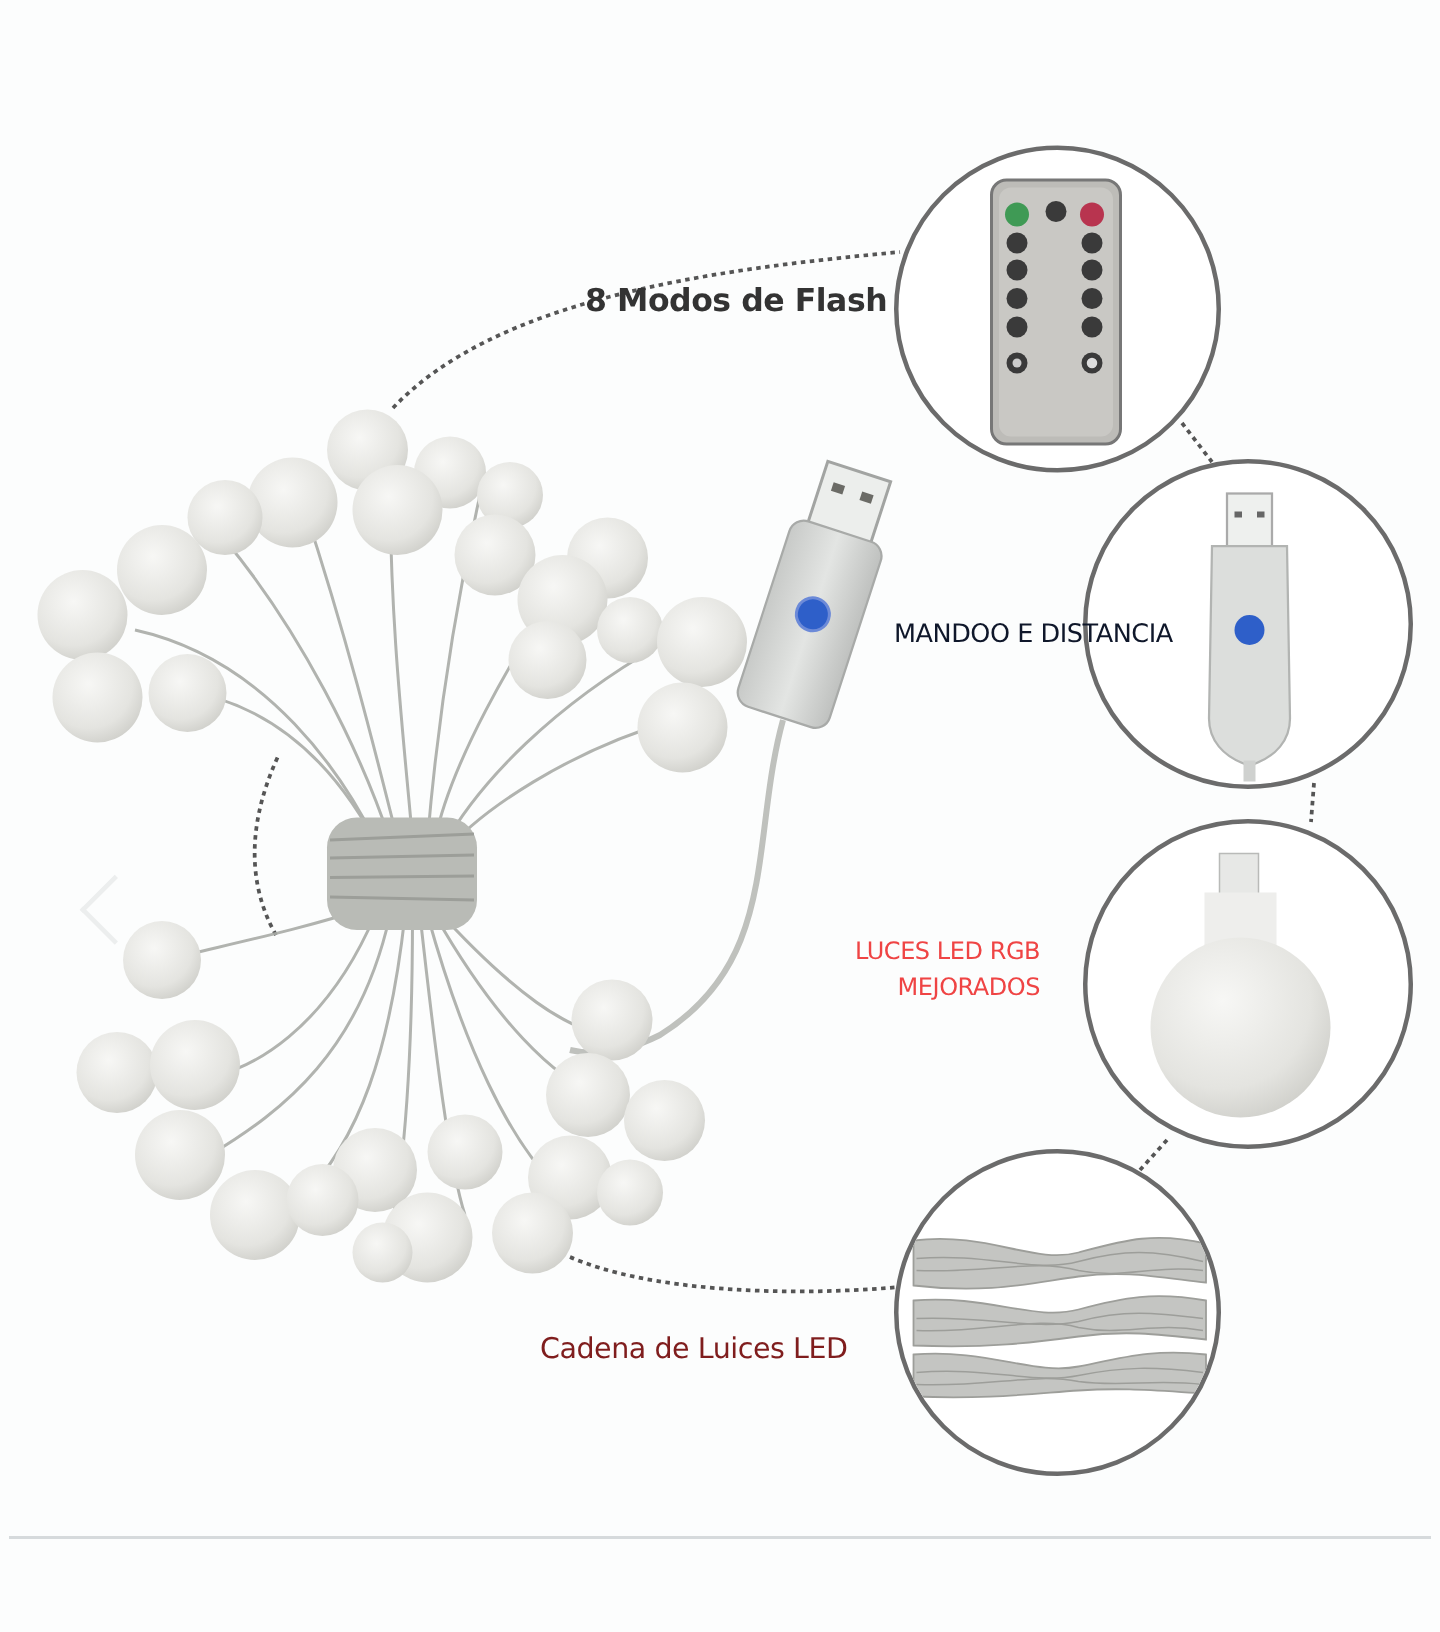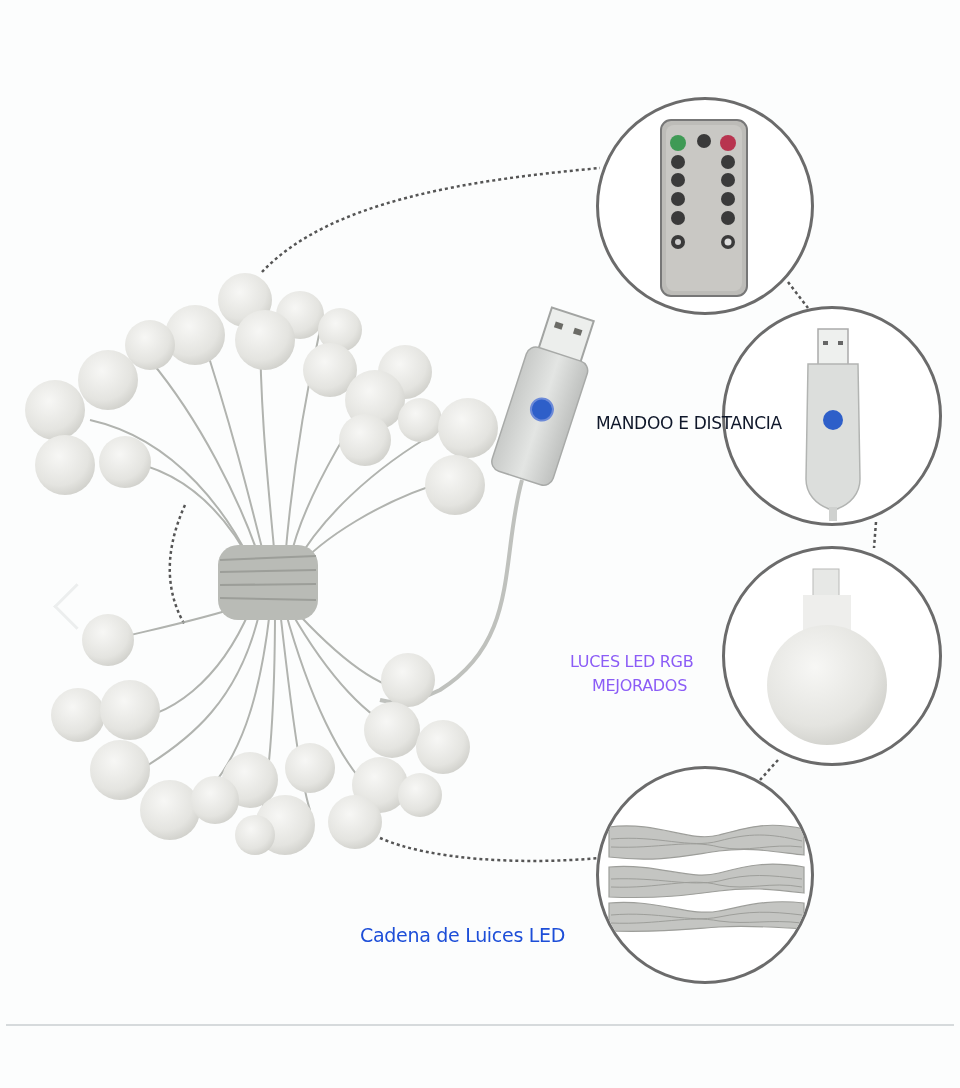--- a/index.html
+++ b/index.html
@@ -192,6 +192,7 @@
     </svg>
   </div>
 
+  <div class="label lbl-flash">8 Modos de Flash</div>
   <div class="label lbl-mando">MANDOO E DISTANCIA</div>
   <div class="label lbl-leds">
     <div>LUCES LED RGB</div>

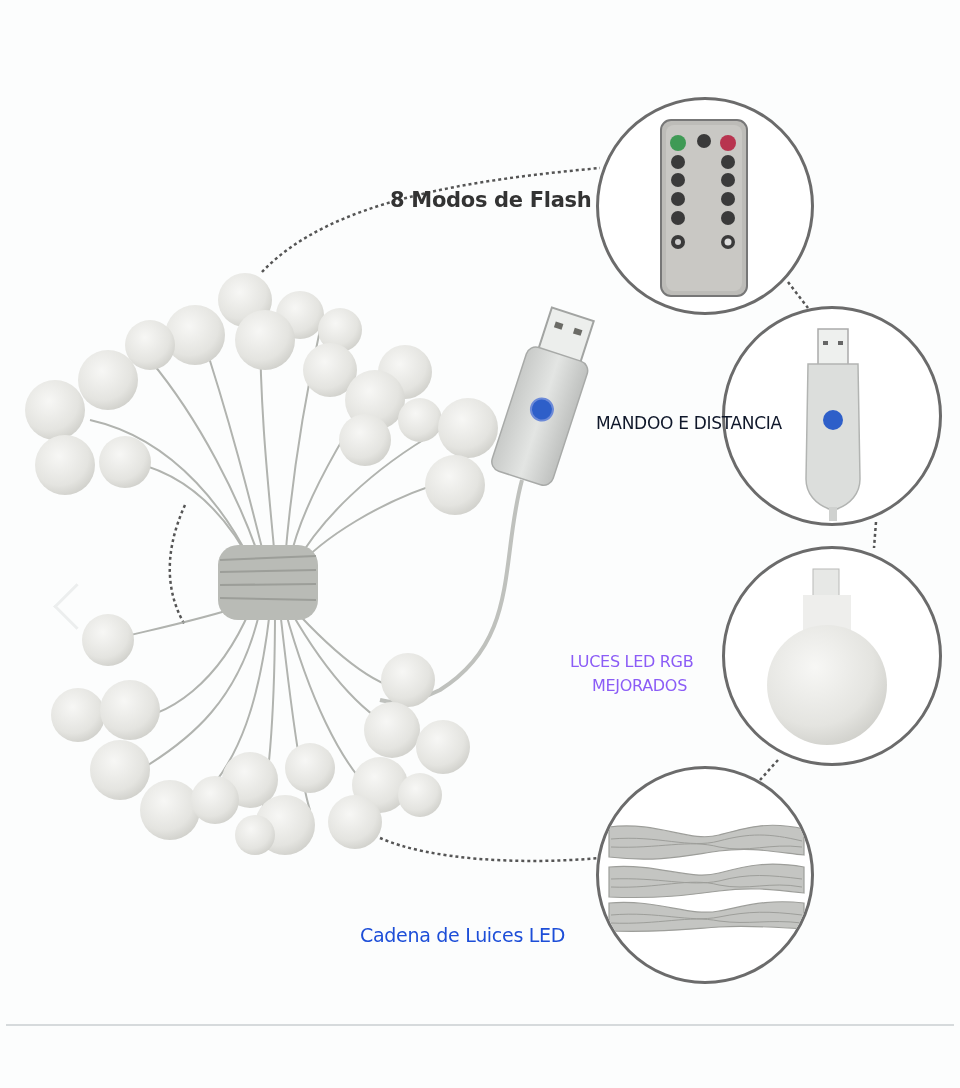--- a/index.html
+++ b/index.html
@@ -8,7 +8,7 @@
   .label { position:absolute; color:#2b2b2b; font-family:"DejaVu Sans", sans-serif; white-space:nowrap; letter-spacing:-0.3px; }
   .lbl-flash { left:390px; top:188px; font-size:21px; font-weight:bold; color:#333; }
   .lbl-mando { left:596px; top:413px; font-size:17px; color:#0f172a; }
-  .lbl-leds { left:570px; top:650px; font-size:16px; color:#8b5cf6; line-height:24px; }
+  .lbl-leds { left:570px; top:622px; font-size:16px; color:#ef4444; text-align:right; line-height:24px; }
   .lbl-cadena { left:360px; top:924px; font-size:19px; color:#1d4ed8; }
   .circle { position:absolute; border:3px solid #6b6b6b; border-radius:50%; background:#fff; box-sizing:border-box; overflow:hidden; }
   .c1 { left:596px; top:97px; width:218px; height:218px; }

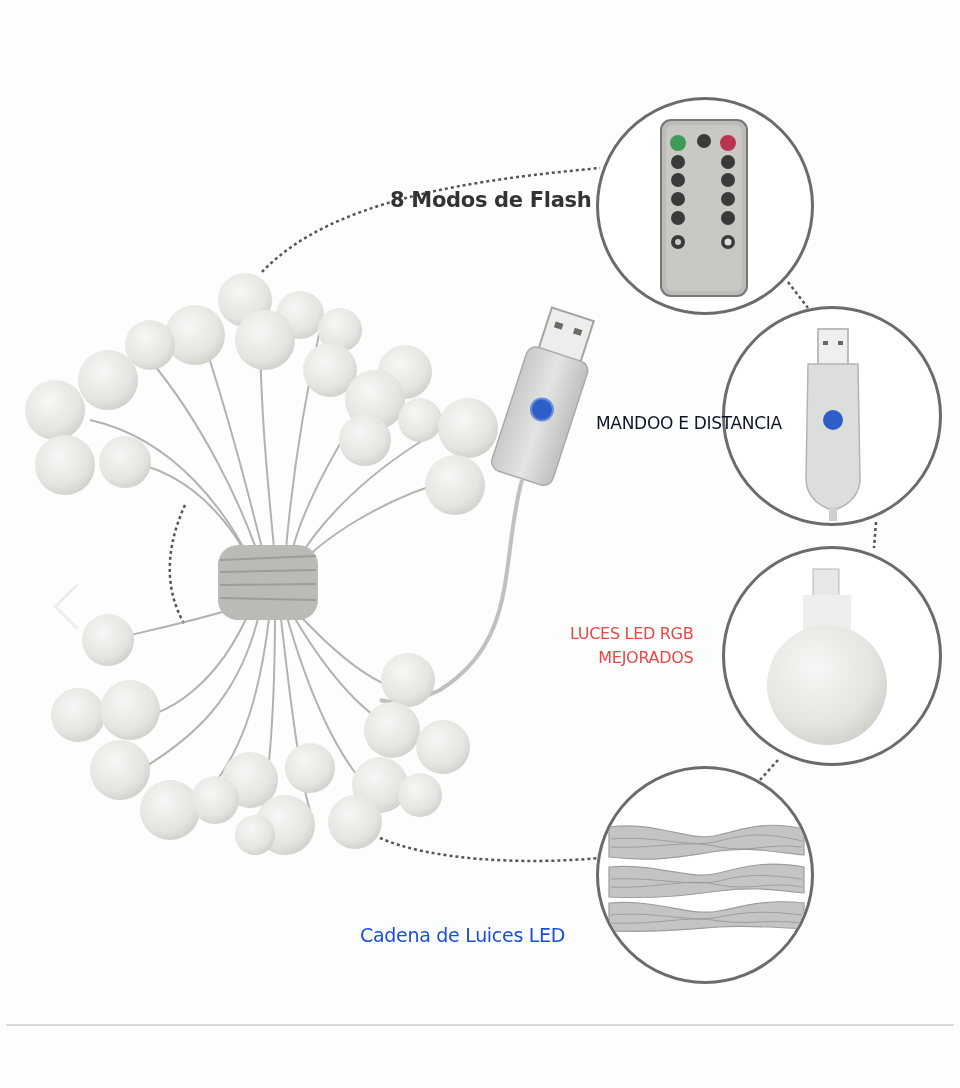--- a/index.html
+++ b/index.html
@@ -9,7 +9,7 @@
   .lbl-flash { left:390px; top:188px; font-size:21px; font-weight:bold; color:#333; }
   .lbl-mando { left:596px; top:413px; font-size:17px; color:#0f172a; }
   .lbl-leds { left:570px; top:622px; font-size:16px; color:#ef4444; text-align:right; line-height:24px; }
-  .lbl-cadena { left:360px; top:924px; font-size:19px; color:#1d4ed8; }
+  .lbl-cadena { left:360px; top:888px; font-size:19px; color:#7f1d1d; }
   .circle { position:absolute; border:3px solid #6b6b6b; border-radius:50%; background:#fff; box-sizing:border-box; overflow:hidden; }
   .c1 { left:596px; top:97px; width:218px; height:218px; }
   .c2 { left:722px; top:306px; width:220px; height:220px; }

